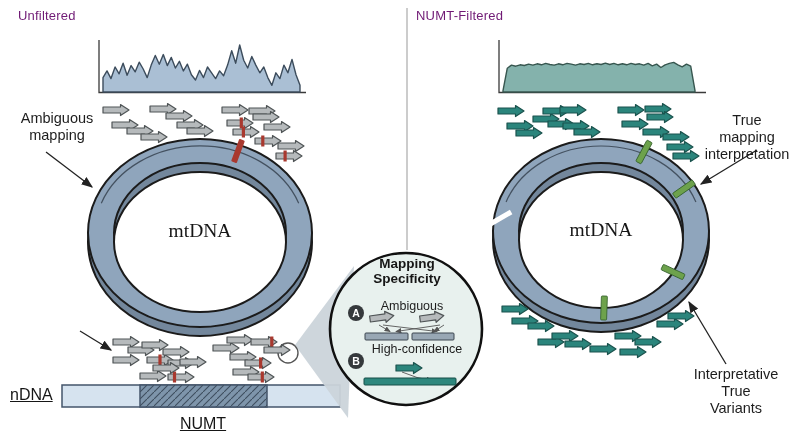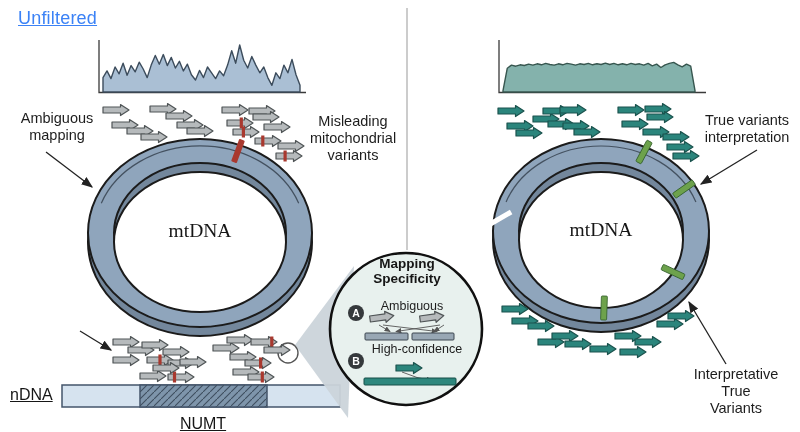--- a/index.html
+++ b/index.html
@@ -8,7 +8,7 @@
   #art{position:absolute;left:0;top:0;}
   .lbl{position:absolute;text-align:center;transform:translateX(-50%);
        white-space:pre-line;font-size:14.5px;line-height:1.16;color:#1d1d1d;}
-  .title{position:absolute;font-size:18px;color:#3b82f6;letter-spacing:.2px;white-space:pre;text-decoration:underline;}
+  .title{position:absolute;font-size:13px;color:#701a75;letter-spacing:.2px;white-space:pre;}
   .mtdna{position:absolute;transform:translateX(-50%);font-size:19.5px;color:#161616;font-family:Liberation Serif, serif;}
   .barlbl{position:absolute;font-size:16px;color:#161616;text-decoration:underline;}
   .badge{position:absolute;width:16px;height:16px;border-radius:50%;background:#35393c;

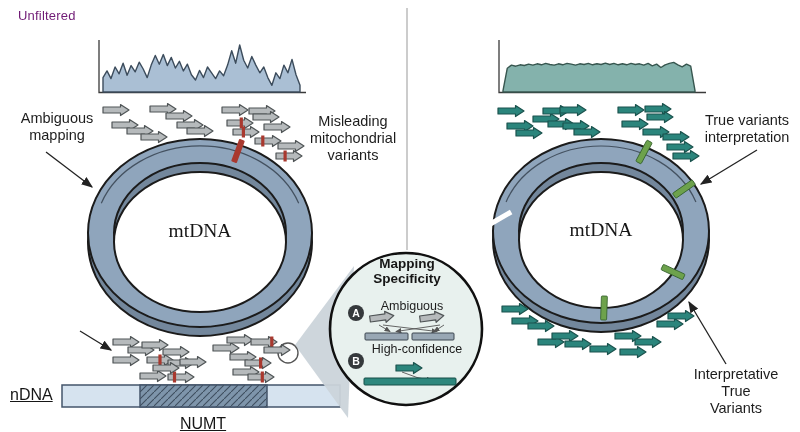--- a/index.html
+++ b/index.html
@@ -323,6 +323,7 @@
   </svg>
 
   <div class="title" style="left:18px;top:8px">Unfiltered</div>
+  <div class="title" style="left:416px;top:8px">NUMT-Filtered</div>
 
   <div class="lbl" style="left:57px;top:110px">Ambiguous
 mapping</div>

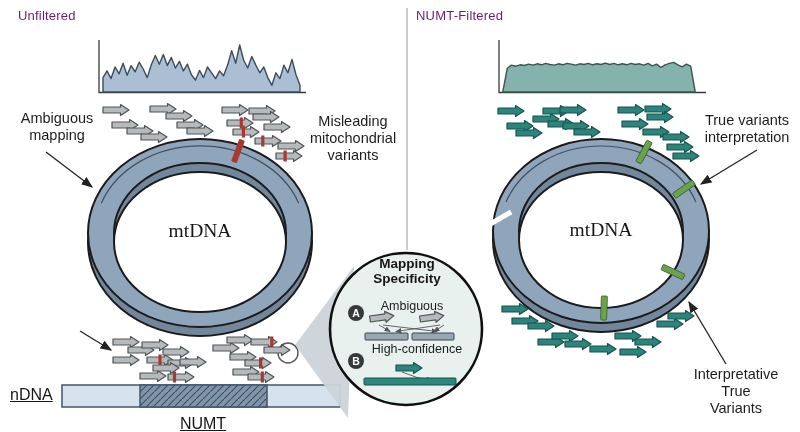--- a/index.html
+++ b/index.html
@@ -327,9 +327,6 @@
 
   <div class="lbl" style="left:57px;top:110px">Ambiguous
 mapping</div>
-  <div class="lbl" style="left:353px;top:113px">Misleading
-mitochondrial
-variants</div>
   <div class="barlbl" style="left:10px;top:386px">nDNA</div>
   <div class="barlbl" style="left:203px;top:415px;transform:translateX(-50%);position:absolute">NUMT</div>
 

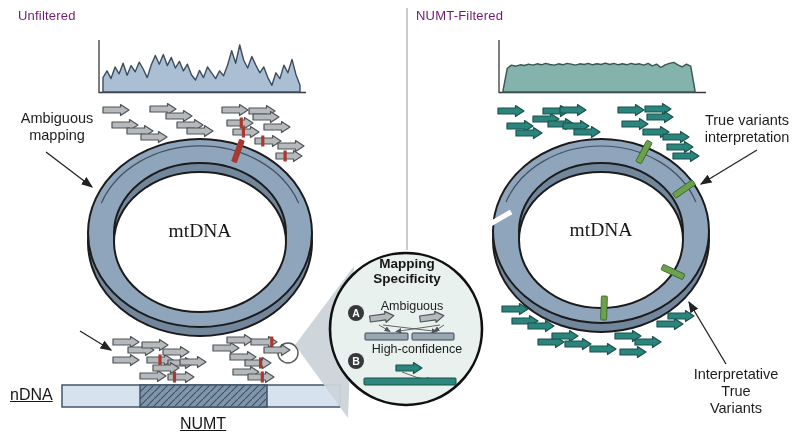--- a/index.html
+++ b/index.html
@@ -333,7 +333,7 @@
   <div class="mtdna" style="left:200px;top:220px">mtDNA</div>
   <div class="mtdna" style="left:601px;top:219px">mtDNA</div>
 
-  <div class="lbl" style="left:747px;top:112px">True variants
+  <div class="lbl" style="left:747px;top:112px">True mapping
 interpretation</div>
   <div class="lbl" style="left:736px;top:366px">Interpretative
 True

